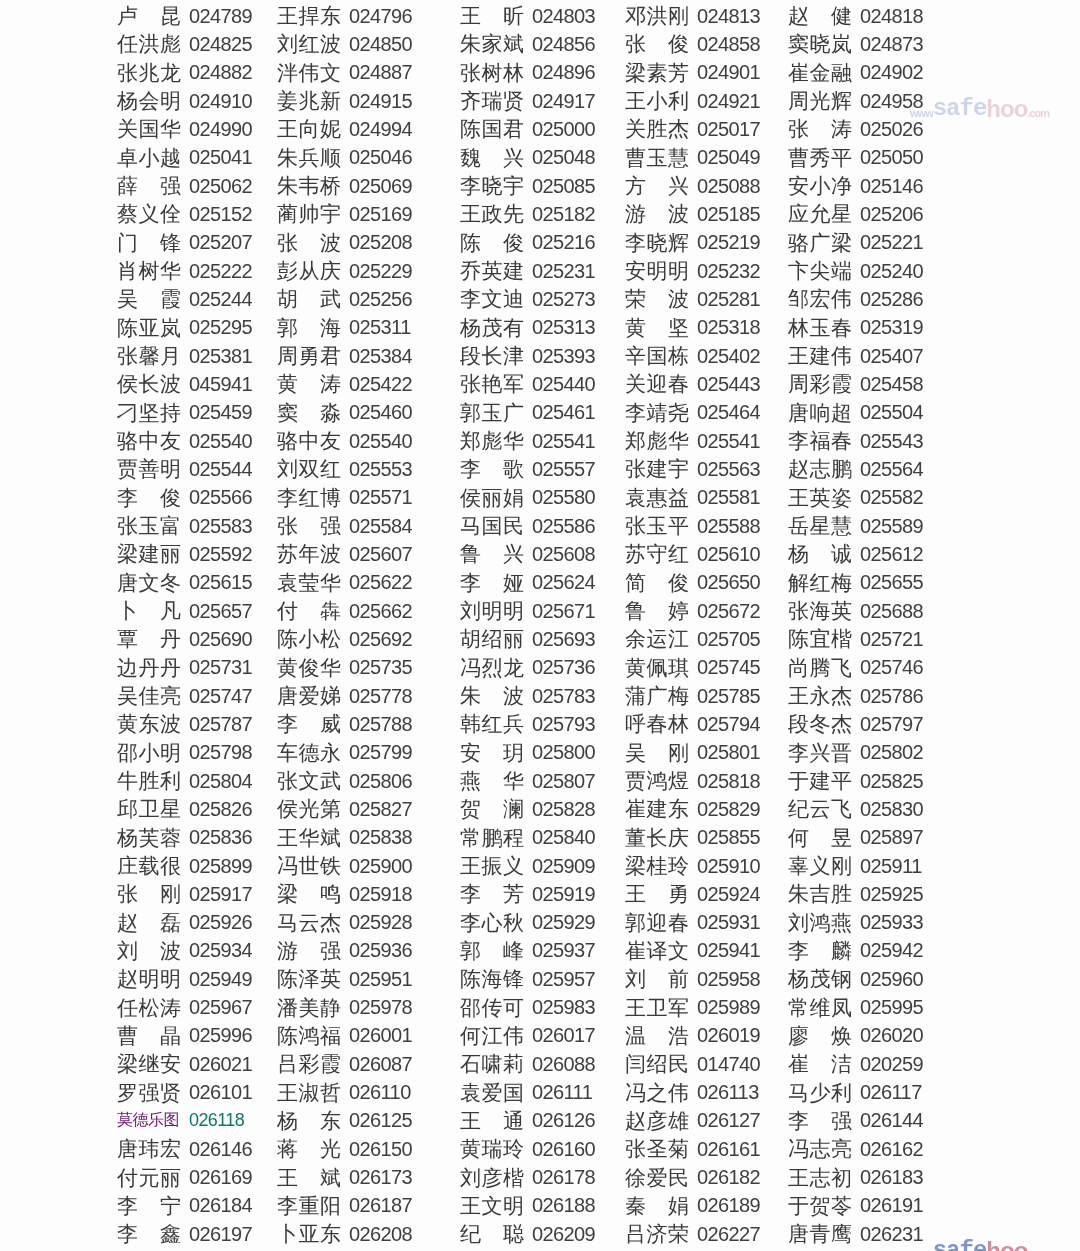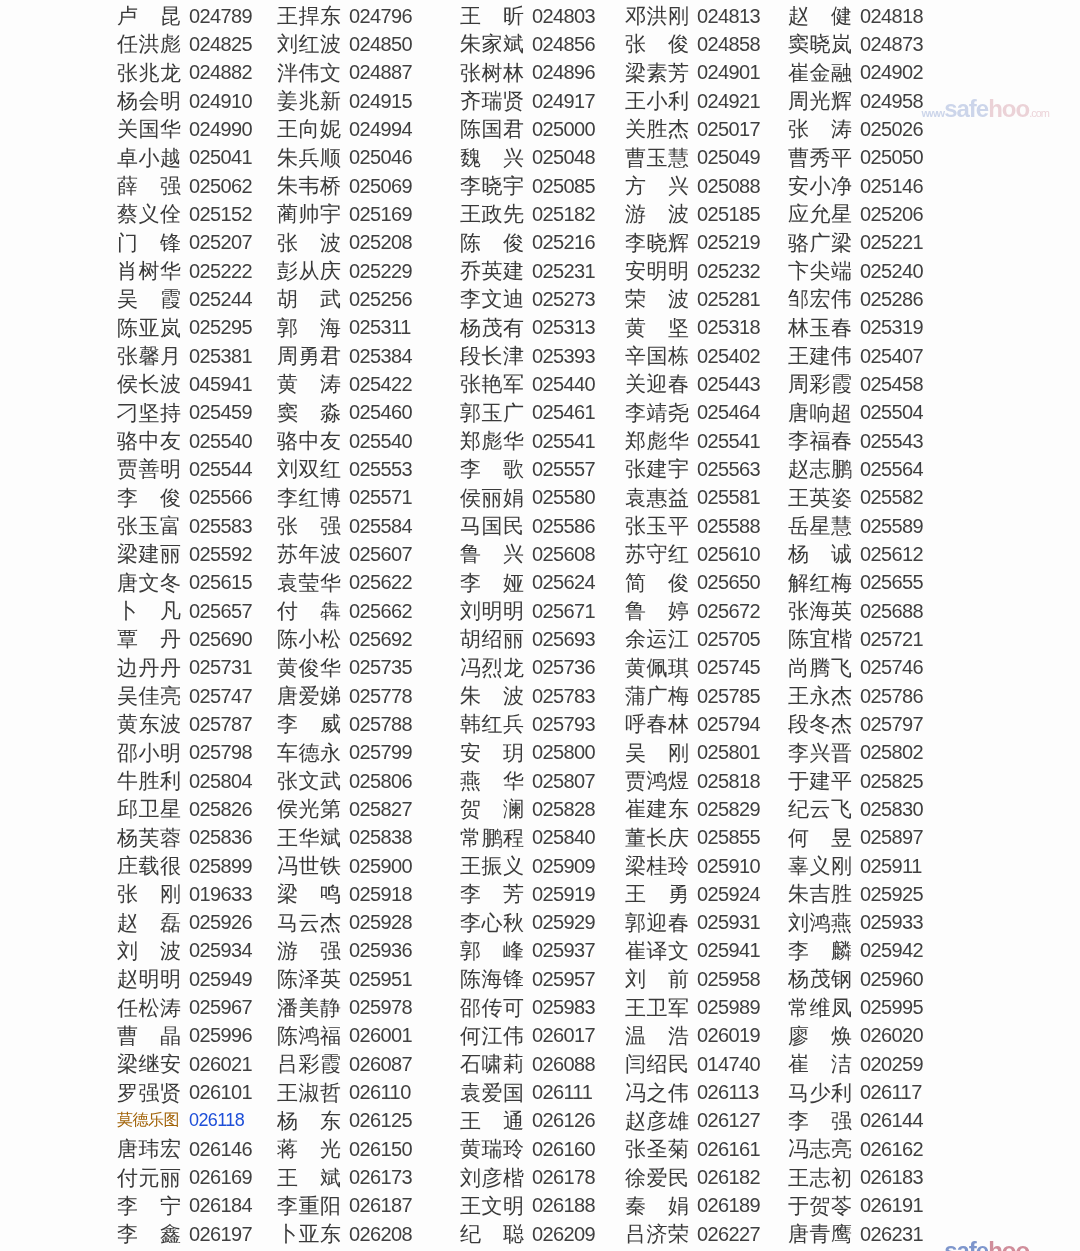--- a/index.html
+++ b/index.html
@@ -61,7 +61,7 @@
     padding-bottom:2px;
   }
   .watermark .w-safe{
-    font-size:24px;font-weight:bold;letter-spacing:-1px;
+    font-size:24px;font-weight:bold;letter-spacing:-1px;font-family:Liberation Mono, monospace;
   }
   .watermark .w-hoo{
     font-size:24px;font-weight:bold;letter-spacing:-1px;

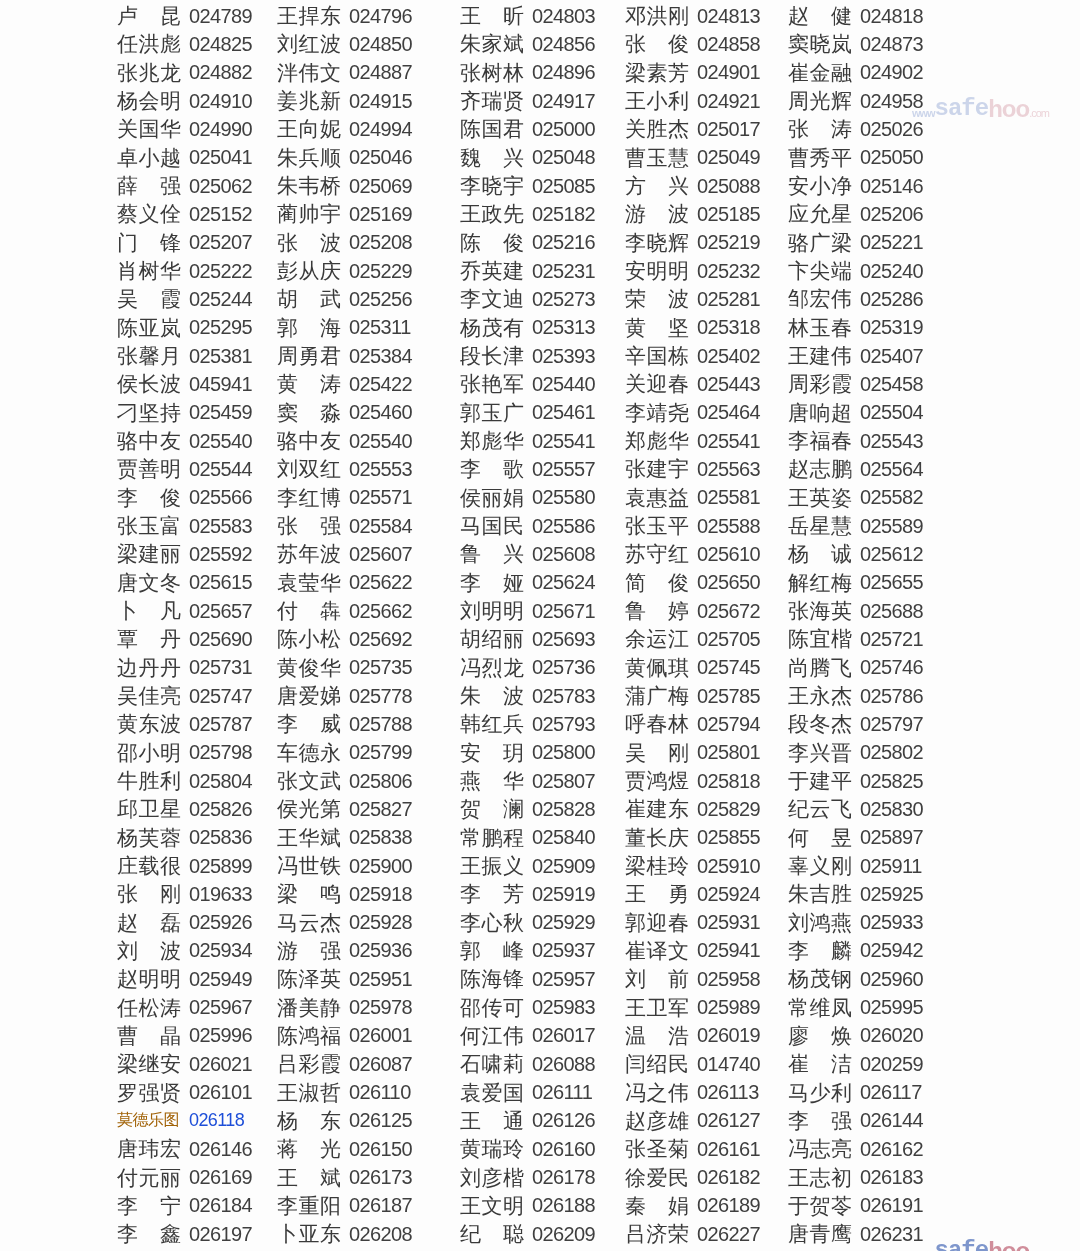--- a/index.html
+++ b/index.html
@@ -67,7 +67,7 @@
     font-size:24px;font-weight:bold;letter-spacing:-1px;
   }
   .watermark .w-com{
-    font-size:11px;font-weight:normal;letter-spacing:-1px;
+    font-size:11px;font-weight:bold;letter-spacing:-1px;
     padding-bottom:2px;
   }
   .wm-bottom{top:1215px;}

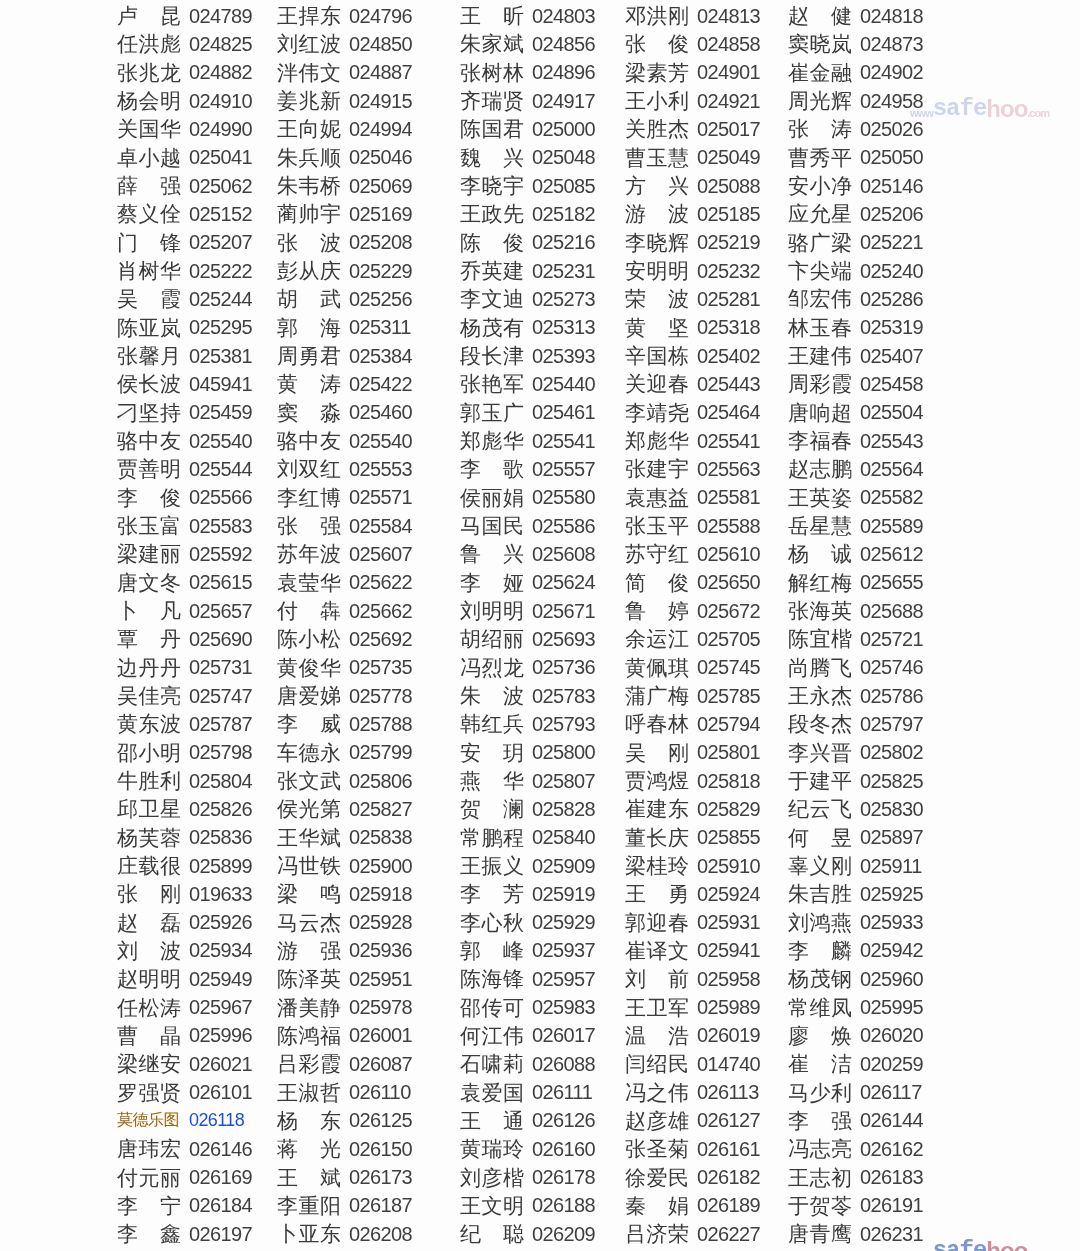--- a/index.html
+++ b/index.html
@@ -701,7 +701,7 @@
       </div>
       <div class="cell">
         <span class="person-name">张　刚</span>
-        <span class="person-num">019633</span>
+        <span class="person-num">025917</span>
       </div>
       <div class="cell">
         <span class="person-name">梁　鸣</span>

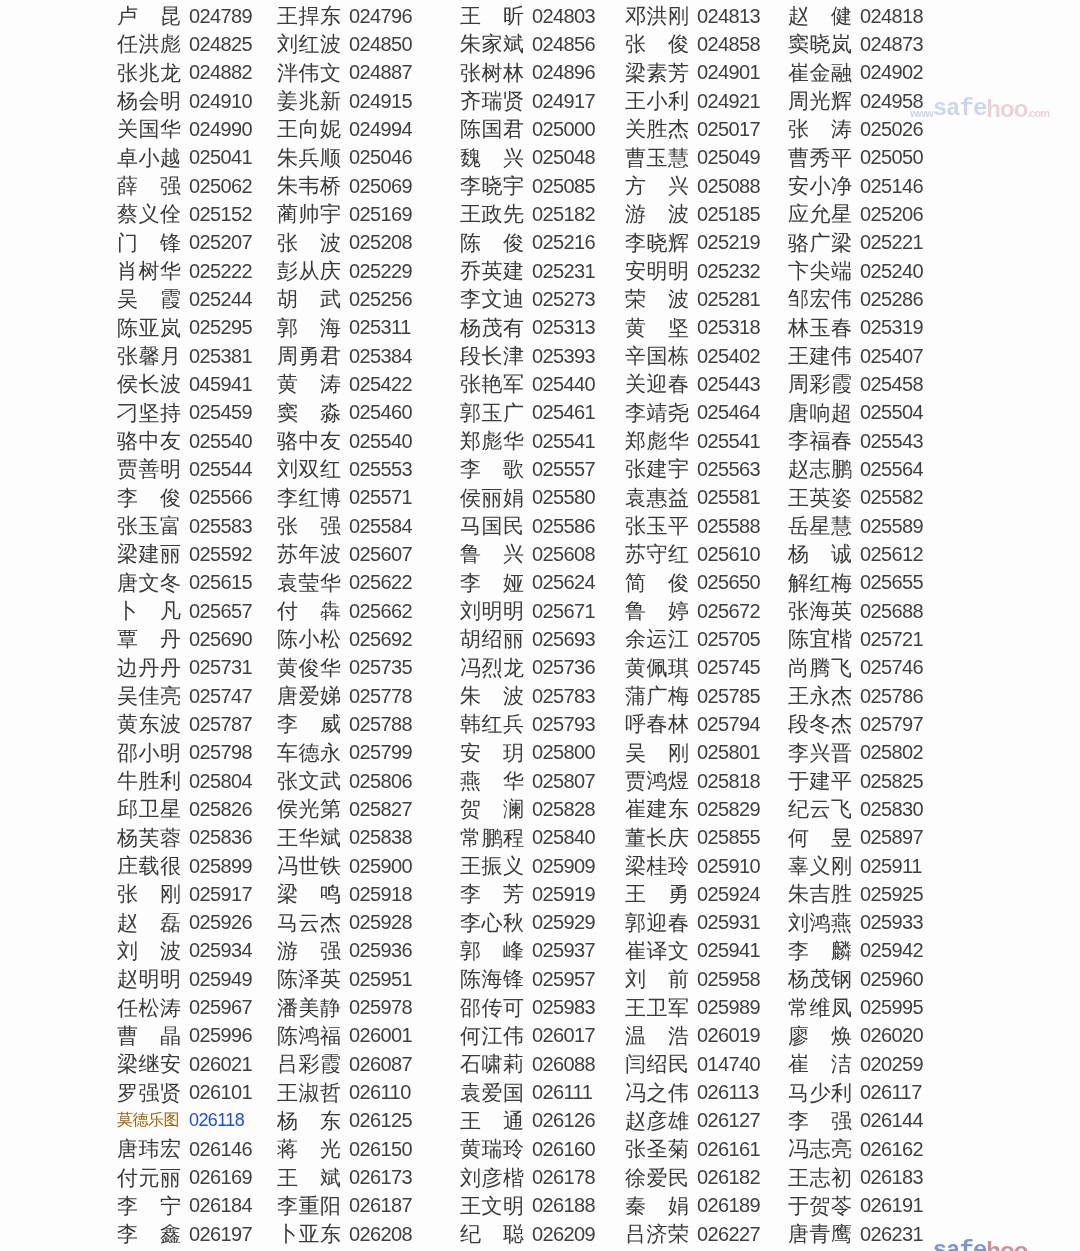--- a/index.html
+++ b/index.html
@@ -41,7 +41,7 @@
   .cell.long .person-name{
     font-size:16px;
     letter-spacing:-0.5px;
-    color:#a16207;
+    color:#701a75;
   }
   .cell.long .person-num{
     font-size:18px;

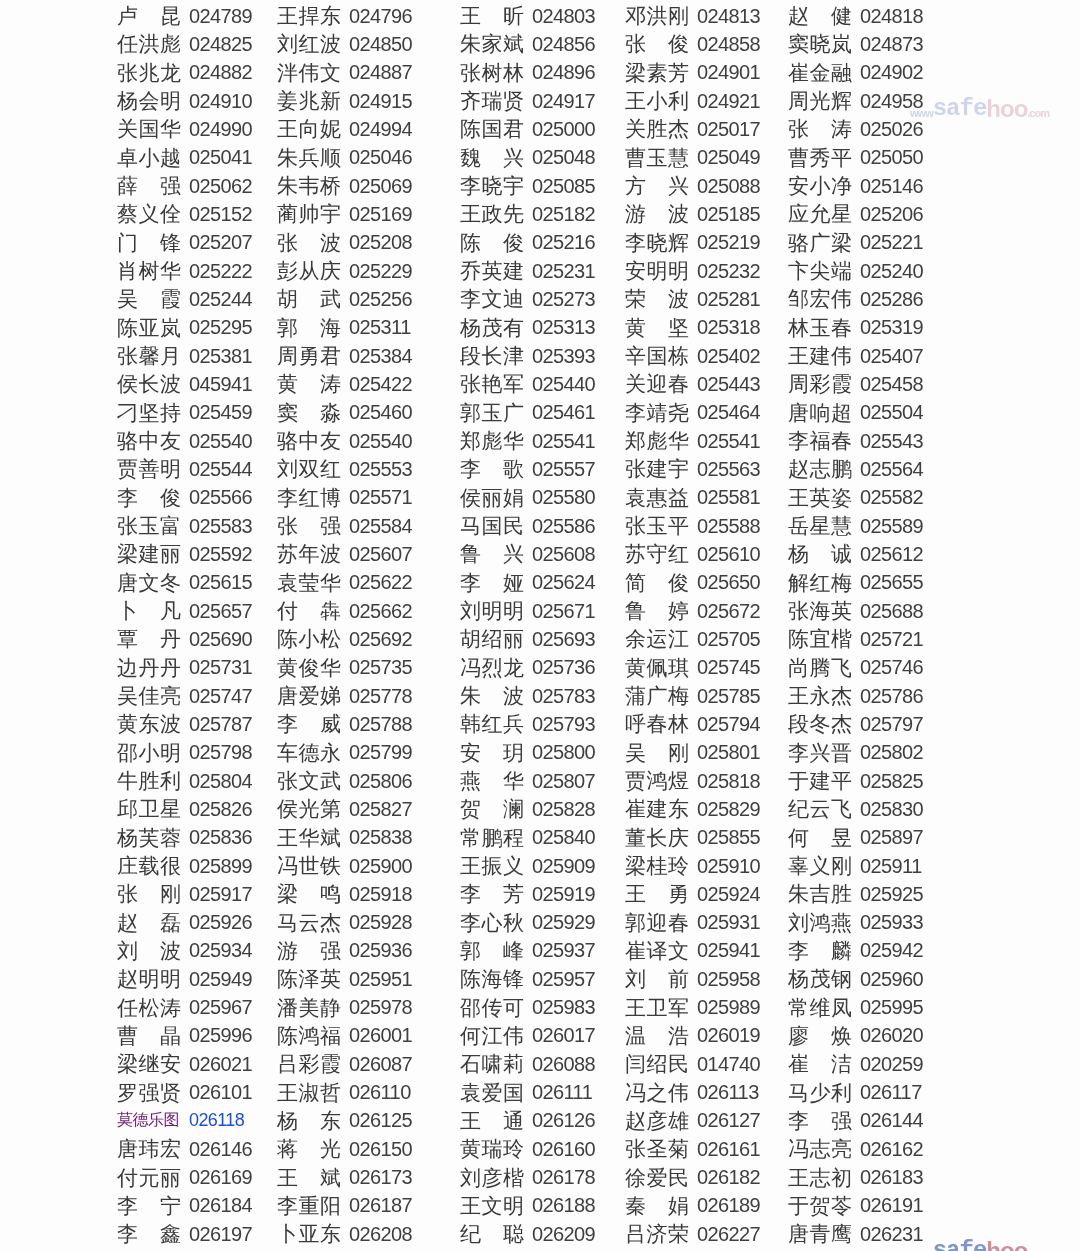--- a/index.html
+++ b/index.html
@@ -45,7 +45,7 @@
   }
   .cell.long .person-num{
     font-size:18px;
-    color:#1d4ed8;
+    color:#0f766e;
   }
   .watermark{
     position:absolute;

